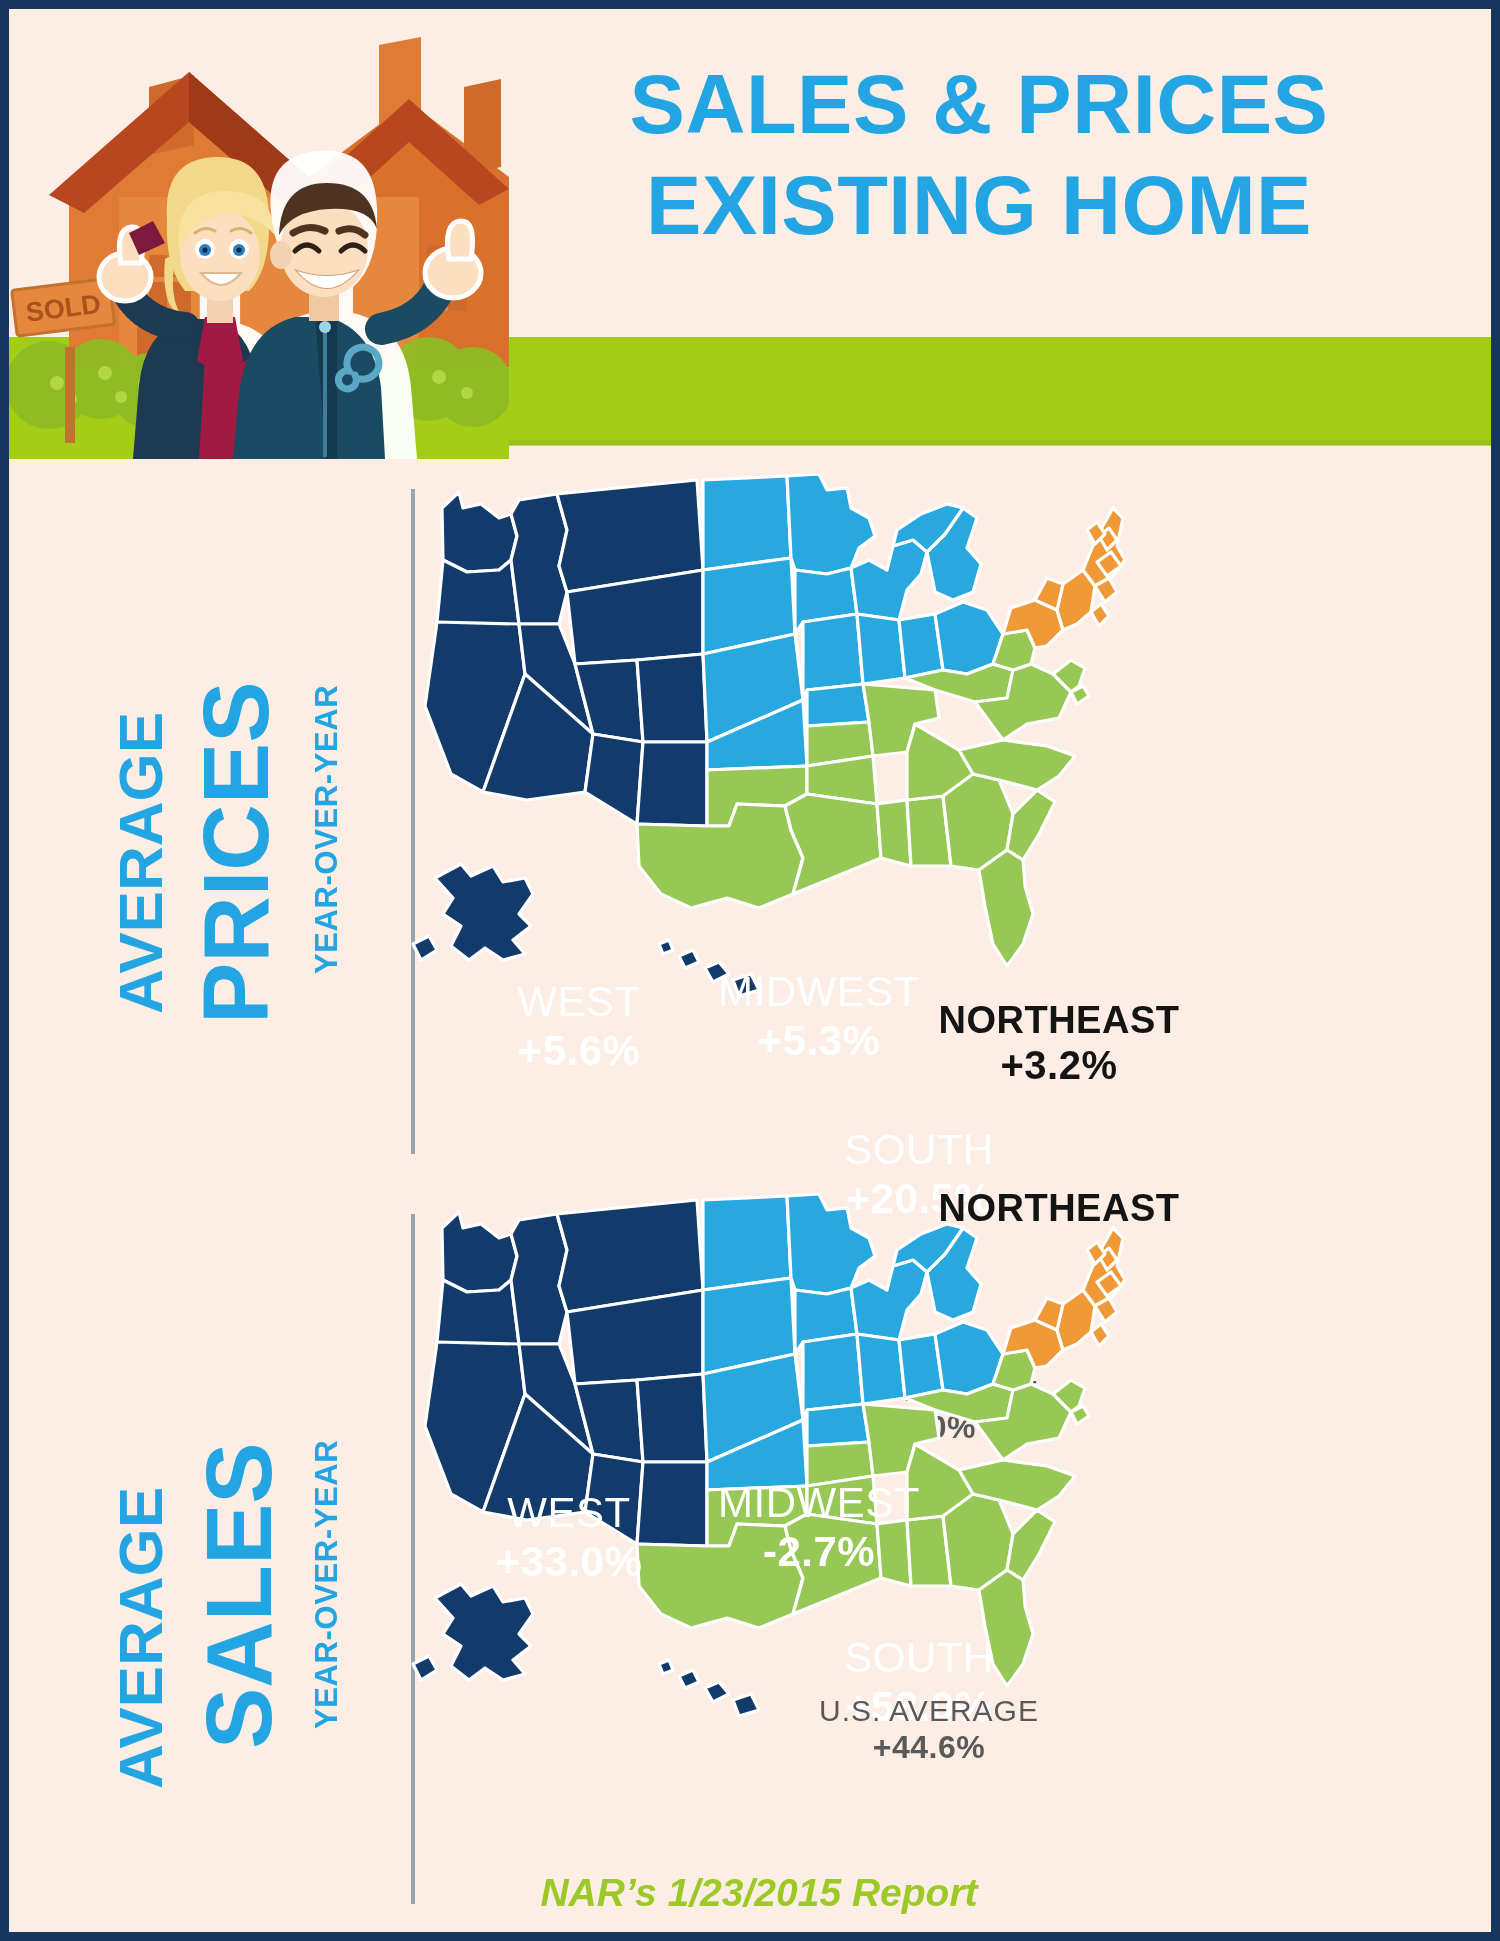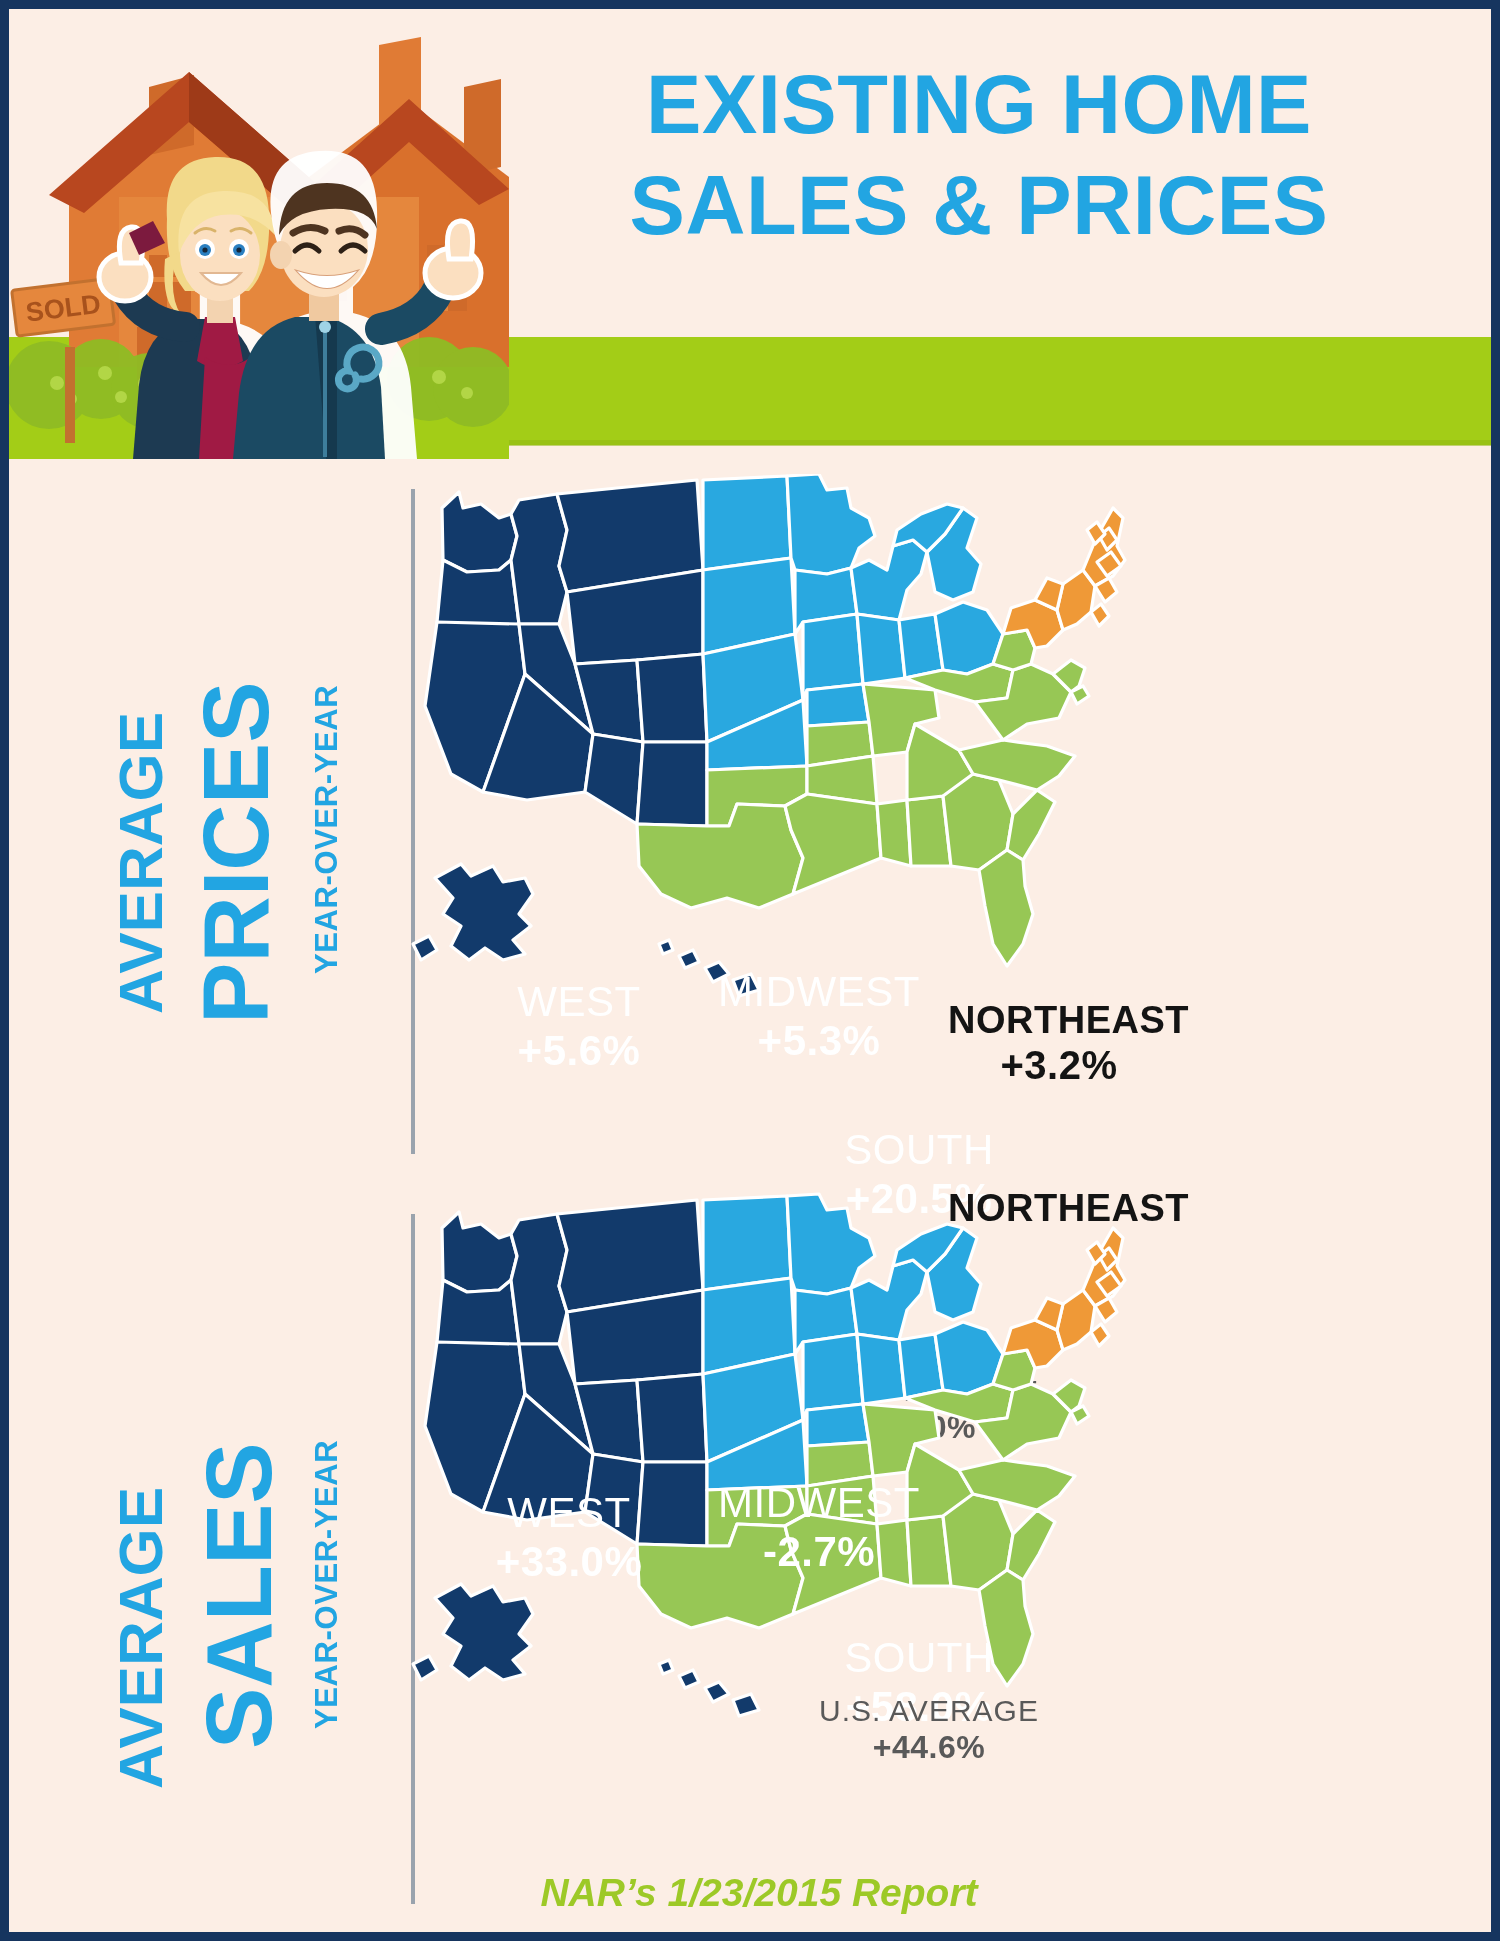--- a/index.html
+++ b/index.html
@@ -231,8 +231,8 @@
     </div>
 
     <div class="header-title">
+      <div>SALES &amp; PRICES</div>
       <div>EXISTING HOME</div>
-      <div>SALES &amp; PRICES</div>
     </div>
   </div>
 

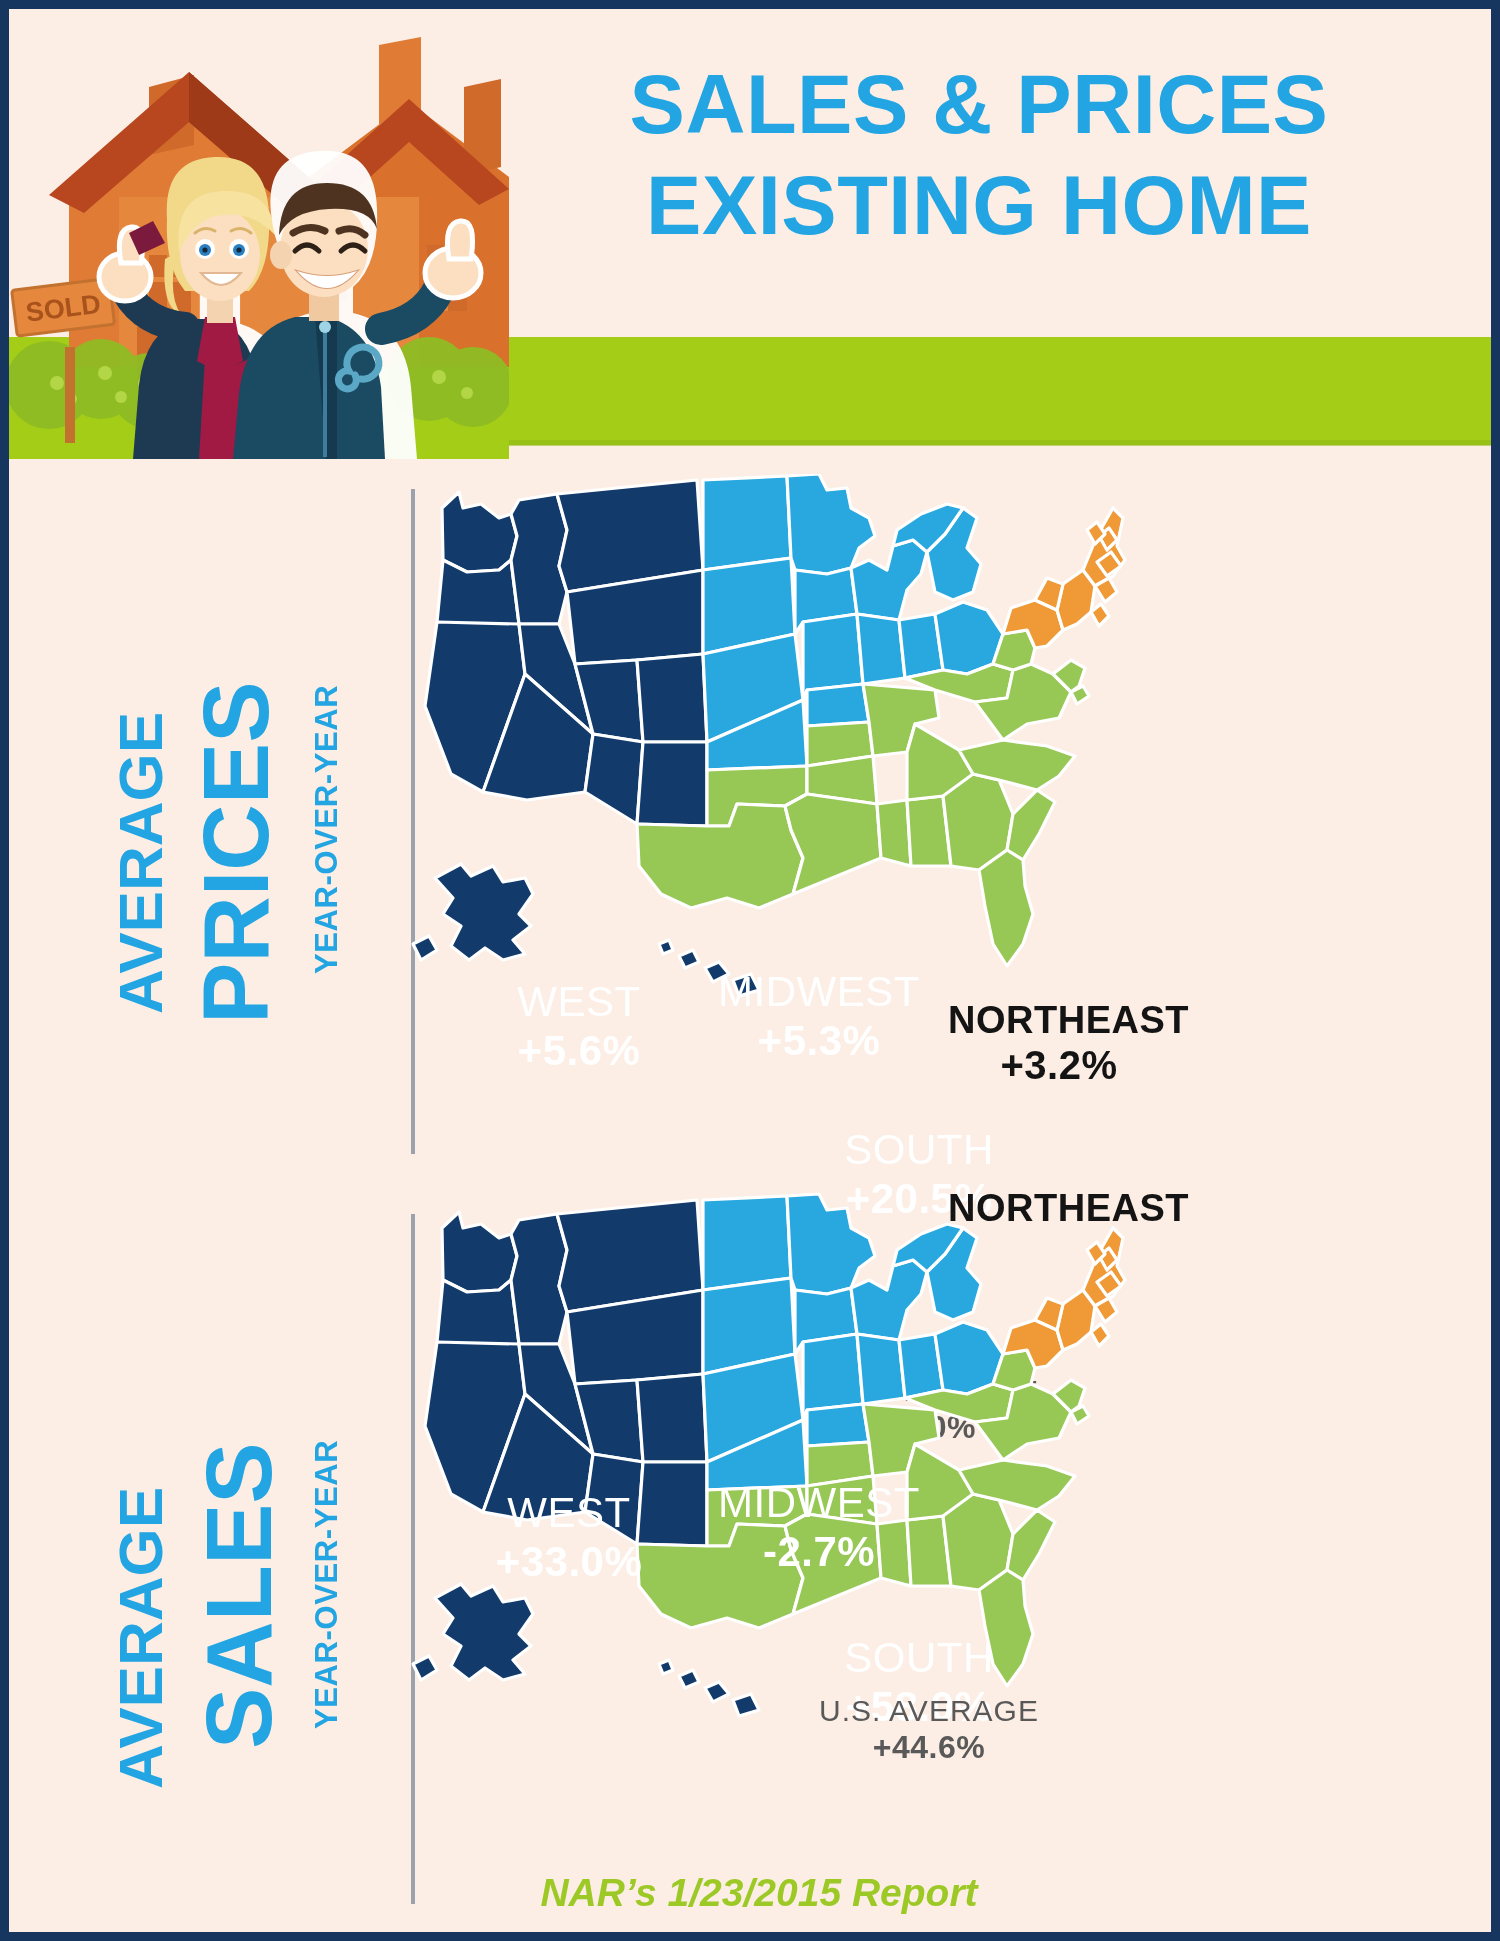--- a/index.html
+++ b/index.html
@@ -72,7 +72,7 @@
   .maplabel .val {font-size:42px;font-weight:bold;letter-spacing:.5px;}
   .maplabel.white{color:#ffffff;}
   .maplabel.dark {color:#141414;}
-  .maplabel.dark .name{font-weight:bold;font-size:38px;text-align:right;}
+  .maplabel.dark .name{font-weight:bold;font-size:38px;}
   .maplabel.dark .val {font-weight:bold;font-size:40px;}
   .maplabel.gray {color:#595959;}
   .maplabel.gray .name{font-size:30px;font-weight:400;letter-spacing:1px;}

